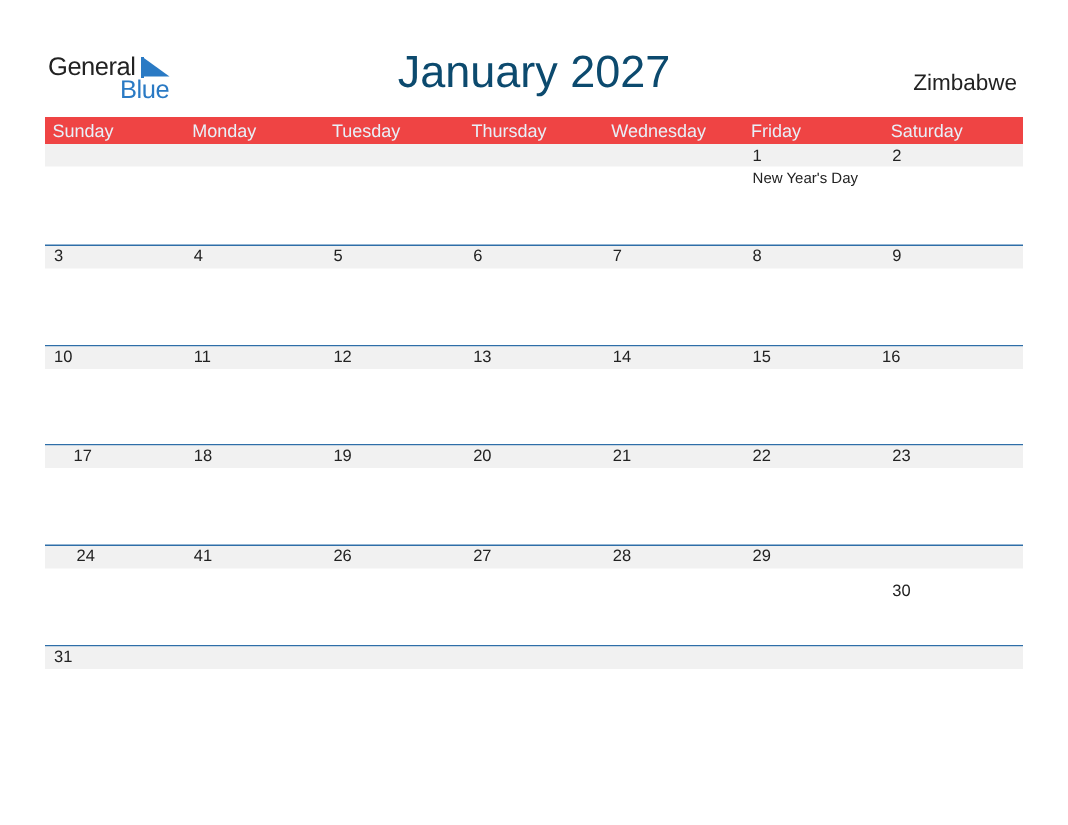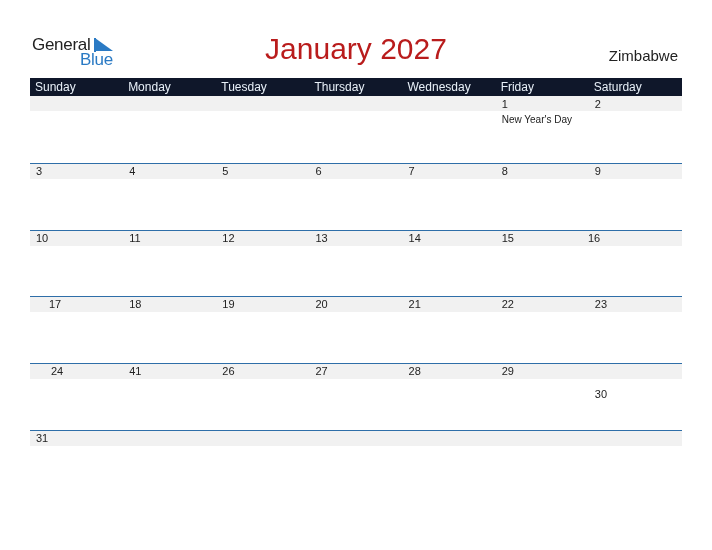--- a/index.html
+++ b/index.html
@@ -9,7 +9,7 @@
   .logo .b { position:absolute; left:48px; top:15px; font-size:17px; color:#2a7ac4; letter-spacing:-0.3px; }
   .logo .tri { position:absolute; left:63px; top:3px; width:0; height:0; border-left:18px solid #2a7ac4; border-top:13px solid transparent; }
   .logo .bar { position:absolute; left:62px; top:3px; width:2px; height:14px; background:#2a7ac4; }
-  .title { position:absolute; left:0; width:712px; top:32px; text-align:center; font-size:30px; color:#b91c1c; }
+  .title { position:absolute; left:0; width:712px; top:32px; text-align:center; font-size:30px; color:#0c4a6e; }
   .country { position:absolute; right:34px; top:47px; font-size:15px; color:#222; }
   .header { position:absolute; left:30px; top:78px; width:652px; height:18px; background:#0f172a; display:flex; }
   .header div { width:93.14px; color:#e8f0f8; font-size:12px; line-height:18px; padding-left:5px; box-sizing:border-box; }

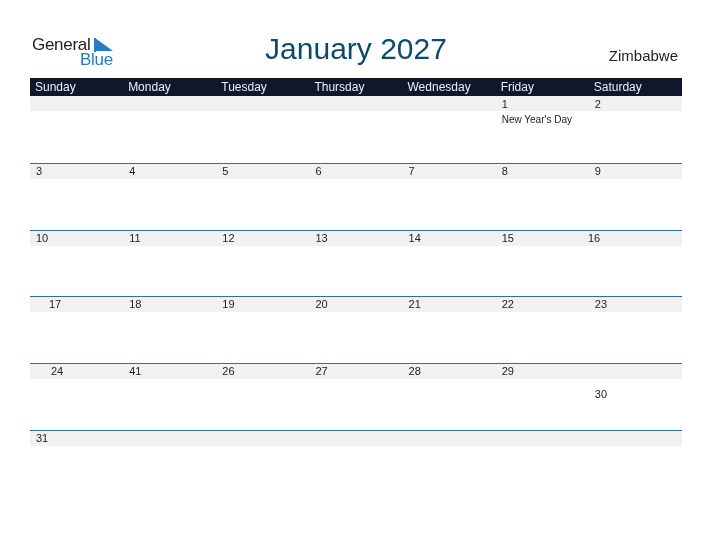--- a/index.html
+++ b/index.html
@@ -11,7 +11,7 @@
   .logo .bar { position:absolute; left:62px; top:3px; width:2px; height:14px; background:#2a7ac4; }
   .title { position:absolute; left:0; width:712px; top:32px; text-align:center; font-size:30px; color:#0c4a6e; }
   .country { position:absolute; right:34px; top:47px; font-size:15px; color:#222; }
-  .header { position:absolute; left:30px; top:78px; width:652px; height:18px; background:#0f172a; display:flex; }
+  .header { position:absolute; left:30px; top:78px; width:652px; height:18px; background:#ef4444; display:flex; }
   .header div { width:93.14px; color:#e8f0f8; font-size:12px; line-height:18px; padding-left:5px; box-sizing:border-box; }
   .week { position:absolute; left:30px; width:652px; height:66px; }
   .week .line { position:absolute; left:0; top:0; width:652px; height:1px; background:#2e6ea8; }

